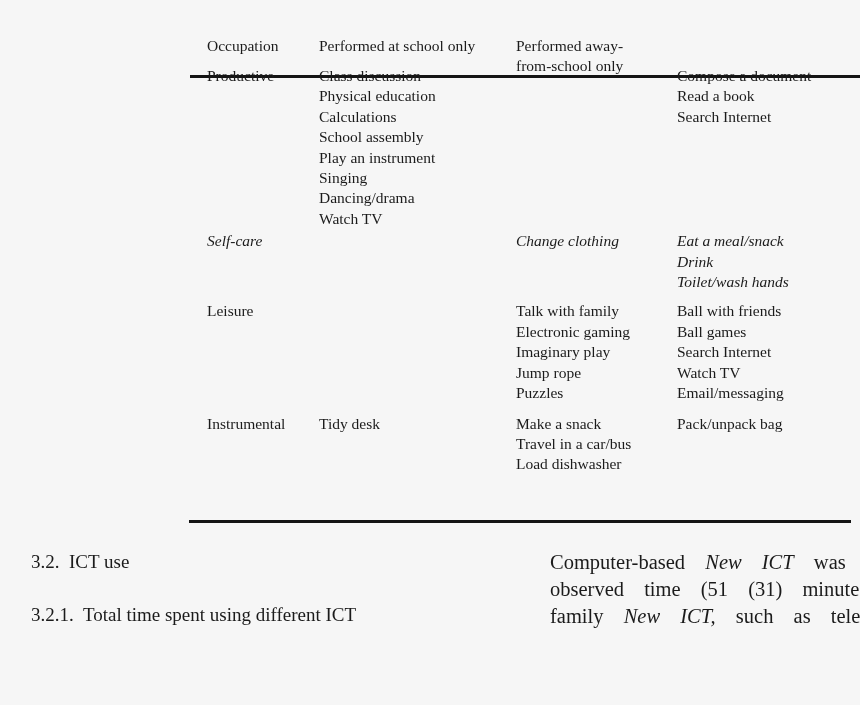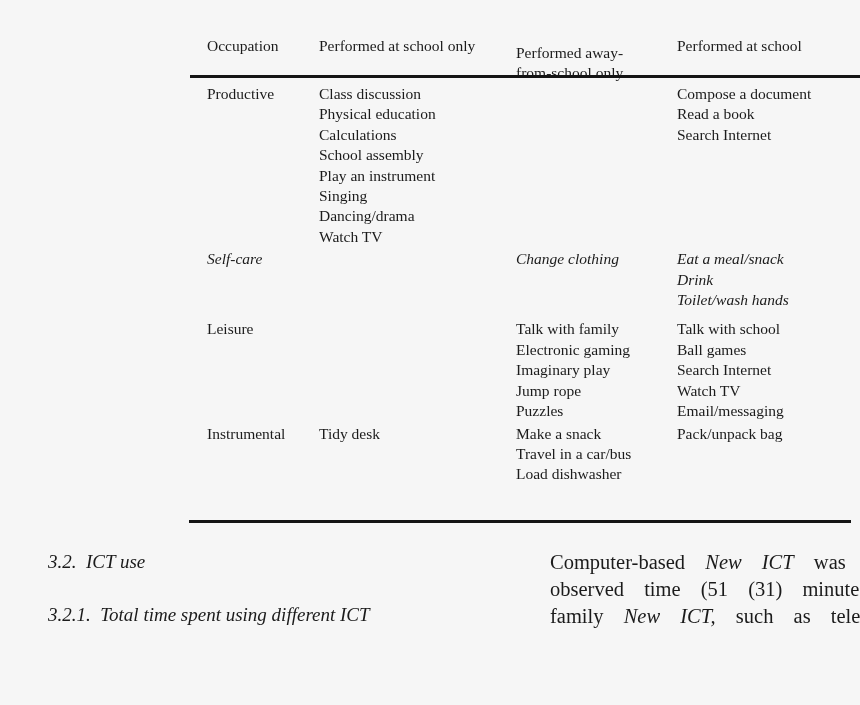--- a/index.html
+++ b/index.html
@@ -30,7 +30,7 @@
   }
   .th-col1 { left: 207px; top: 36px; }
   .th-col2 { left: 319px; top: 36px; }
-  .th-col3 { left: 516px; top: 43px; }
+  .th-col3 { left: 516px; top: 36px; }
   .th-col4 { left: 677px; top: 36px; }
 
   

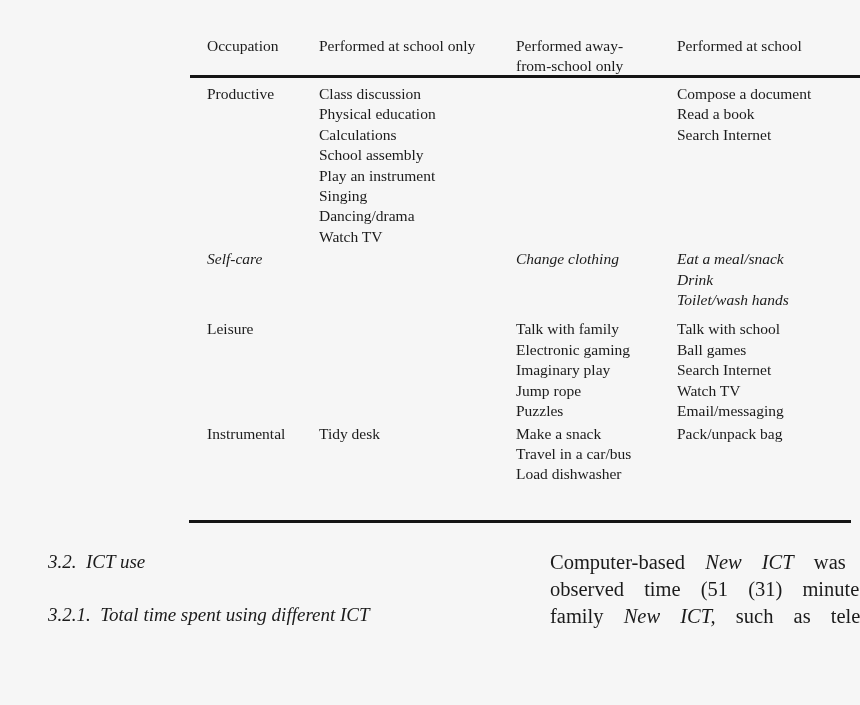--- a/index.html
+++ b/index.html
@@ -94,7 +94,6 @@
       <div>from-school only</div>
     </div>
     <div class="th th-col4">
-      <div>Performed at school</div>
     </div>
 
     <div class="rule rule-header"></div>

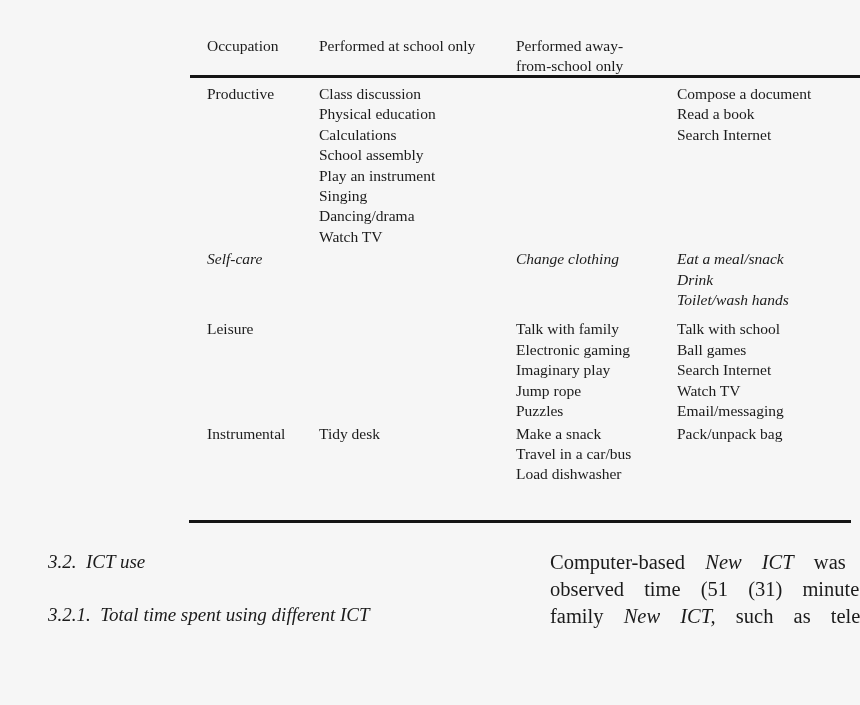--- a/index.html
+++ b/index.html
@@ -37,7 +37,7 @@
   .tgrid {
     position: absolute;
     left: 207px;
-    top: 84px;
+    top: 66px;
     width: 653px;
     font-size: 15.5px;
     line-height: 20.4px;

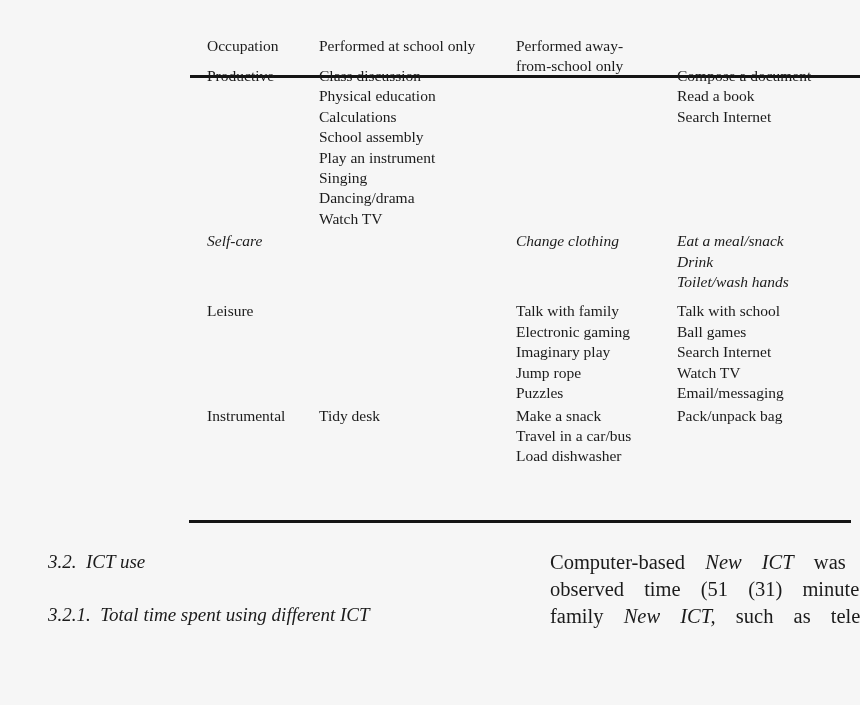--- a/index.html
+++ b/index.html
@@ -49,7 +49,7 @@
   }
   .trow-productive   { margin-bottom: 2px; }
   .trow-selfcare     { margin-bottom: 9px; font-style: italic; }
-  .trow-leisure      { margin-bottom: 2px; }
+  .trow-leisure      { margin-bottom: 10px; }
   .cell { min-height: 1px; }
   .wrap-narrow { max-width: 136px; }
 

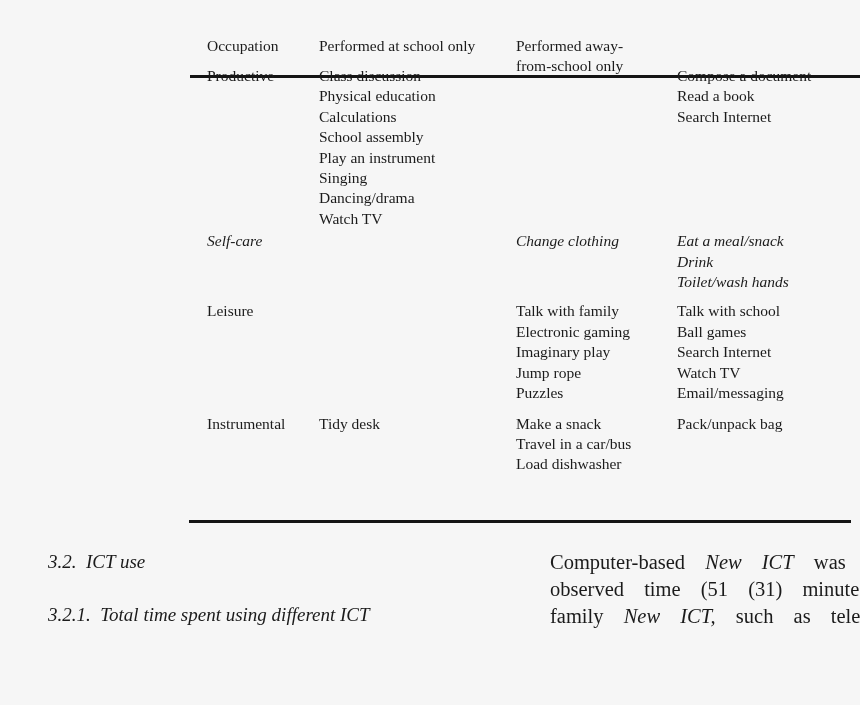--- a/index.html
+++ b/index.html
@@ -144,7 +144,7 @@
           <div>Puzzles</div>
         </div>
         <div class="cell">
-          <div>Talk with school</div>
+          <div>Ball with friends</div>
           <div>Ball games</div>
           <div>Search Internet</div>
           <div>Watch TV</div>

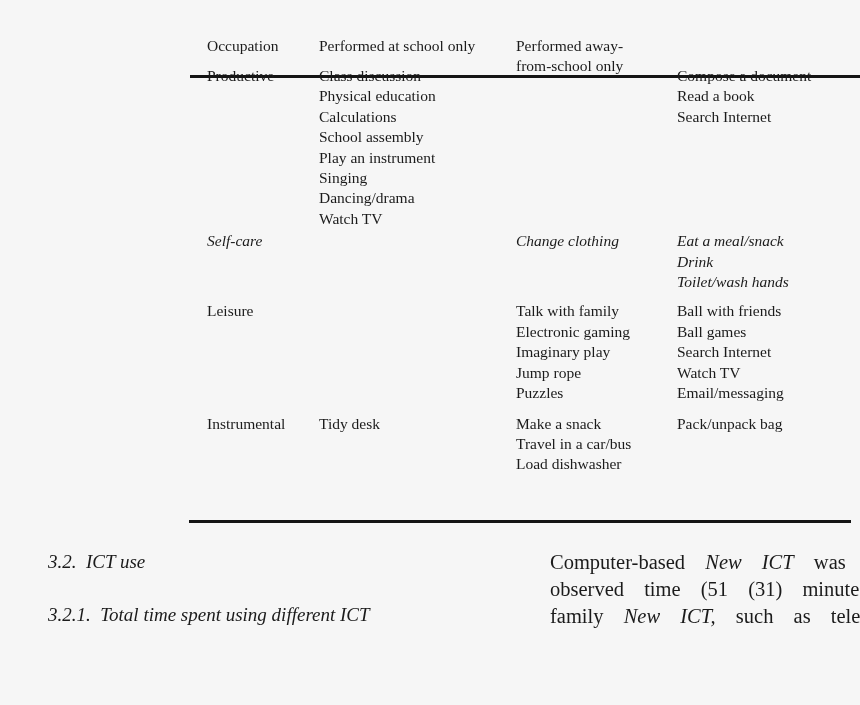--- a/index.html
+++ b/index.html
@@ -56,8 +56,7 @@
   
   .sec-heading {
     position: absolute;
-    left: 48px;
-    font-style: italic;
+    left: 31px;
     font-size: 19px;
     white-space: pre;
   }

